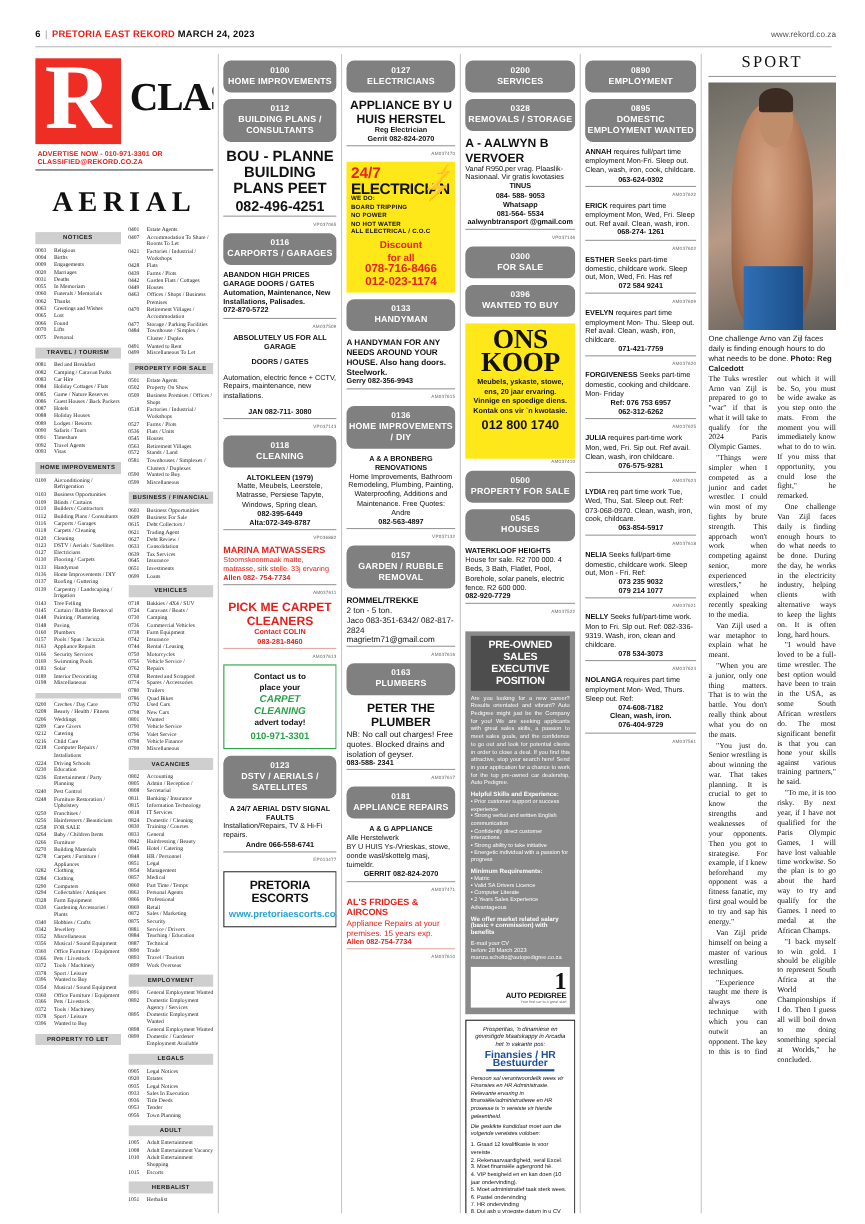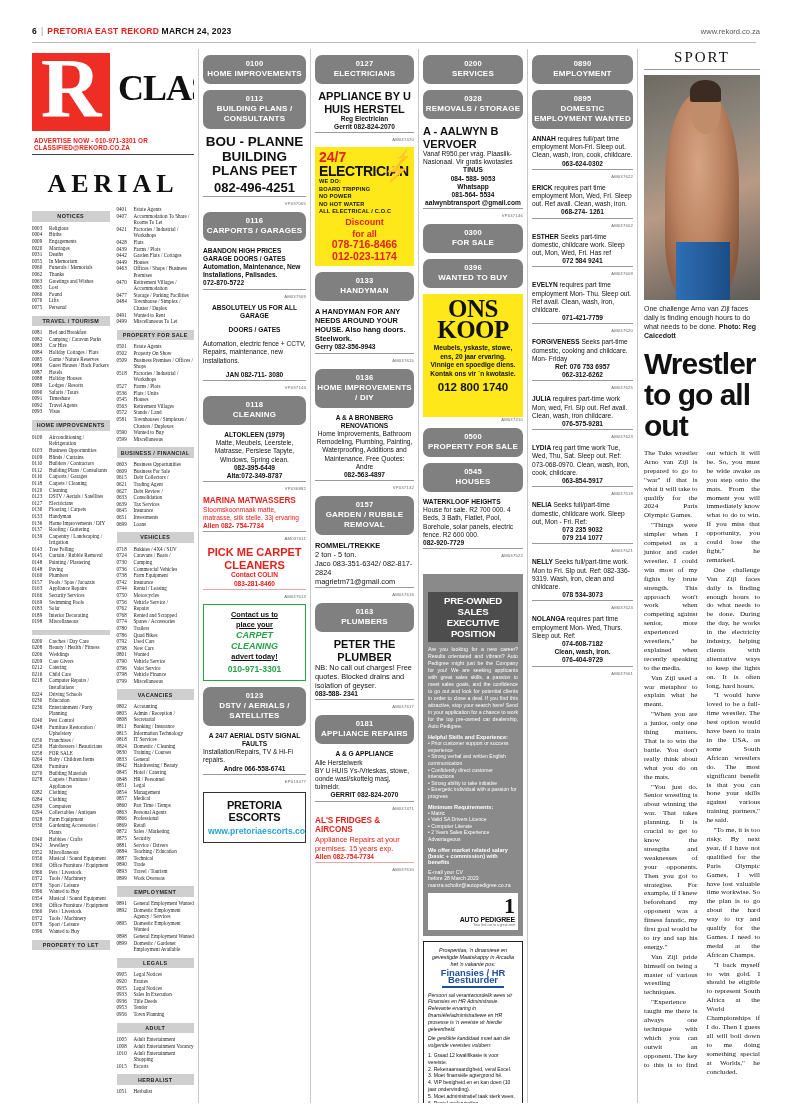--- a/index.html
+++ b/index.html
@@ -1396,7 +1396,6 @@
         <span>One challenge Arno van Zijl faces daily is finding enough hours to do what needs to be done.</span>
         <b>Photo: Reg Calcedott</b>
       </div>
-      <div class="headline">Wrestler to go all out</div>
       <div class="storycols" id="story">
           <p class="first">The Tuks wrestler Arno van Zijl is prepared to go to "war" if that is what it will take to qualify for the 2024 Paris Olympic Games.</p>
           <p>"Things were simpler when I competed as a junior and cadet wrestler. I could win most of my fights by brute strength. This approach won't work when competing against senior, more experienced wrestlers," he explained when recently speaking to the media.</p>

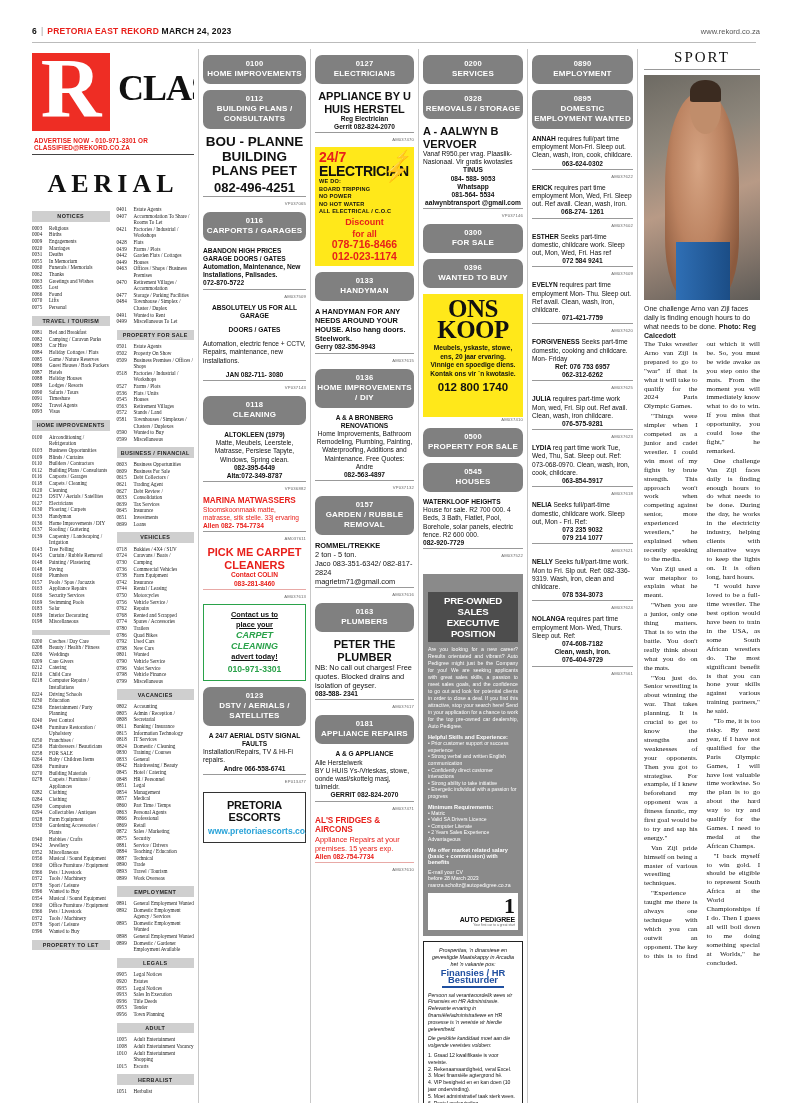--- a/index.html
+++ b/index.html
@@ -117,7 +117,7 @@
   .eb-url { color:#2aa3d8; font-weight:bold; font-size:8.6px; margin-top:3px;}
 
   
-  .execbox { background:#8a8a8a; color:#fff; padding:18px 5px 6px; margin-top:16px;}
+  .execbox { background:#8a8a8a; color:#fff; padding:4px 5px 6px; margin-top:16px;}
   .eb-hd { background:#4d4d4d; color:#fff; text-align:center; font-weight:bold;
            font-size:9.6px; line-height:11px; padding:3px 2px; letter-spacing:-.2px;}
   .eb-p { font-size:5.2px; line-height:7px; text-align:justify; margin-top:4px;}

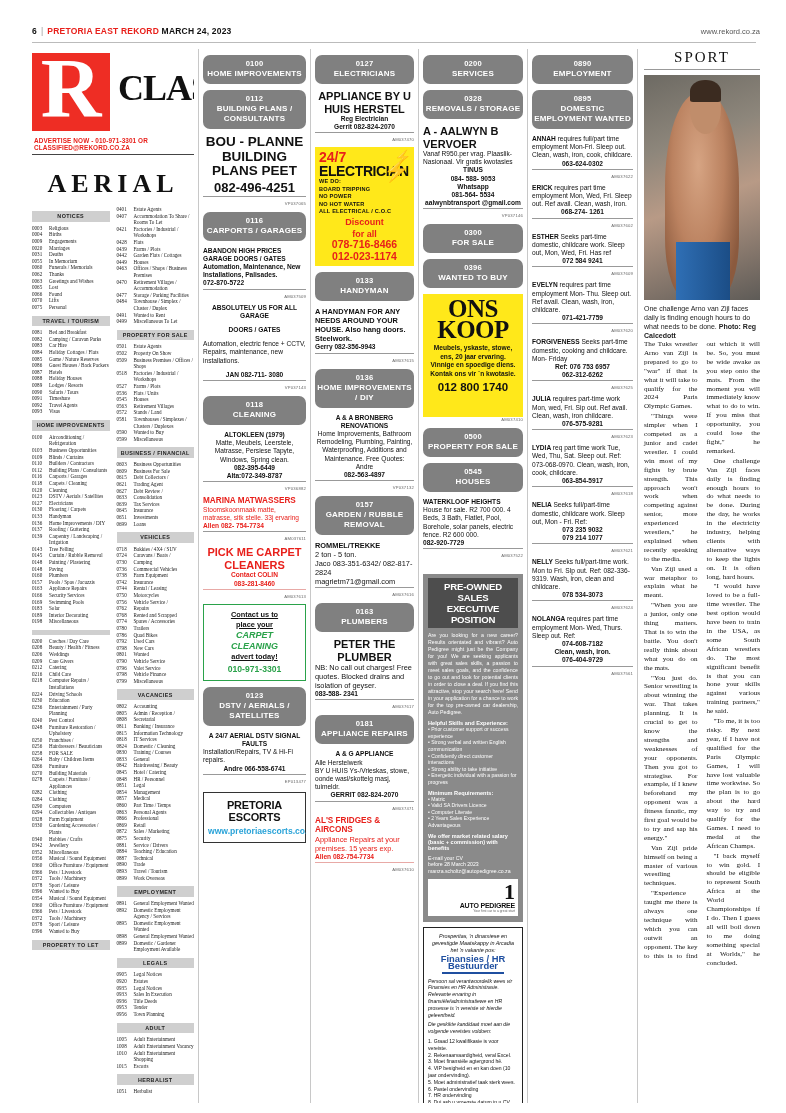--- a/index.html
+++ b/index.html
@@ -107,7 +107,7 @@
 
   
   .greenbox { border:1px solid #2aa24a; padding:5px 3px 6px; text-align:center; margin: 4px 0 6px;}
-  .gb-l { font-size:7.4px; line-height:10px; font-weight:bold;text-decoration:underline;}
+  .gb-l { font-size:7.4px; line-height:10px; font-weight:bold;}
   .gb-italic { color:#2aa24a; font-style:italic; font-weight:bold; font-size:9px; line-height:11px;}
   .gb-phone { color:#2aa24a; font-weight:bold; font-size:8.6px; margin-top:2px;}
 

